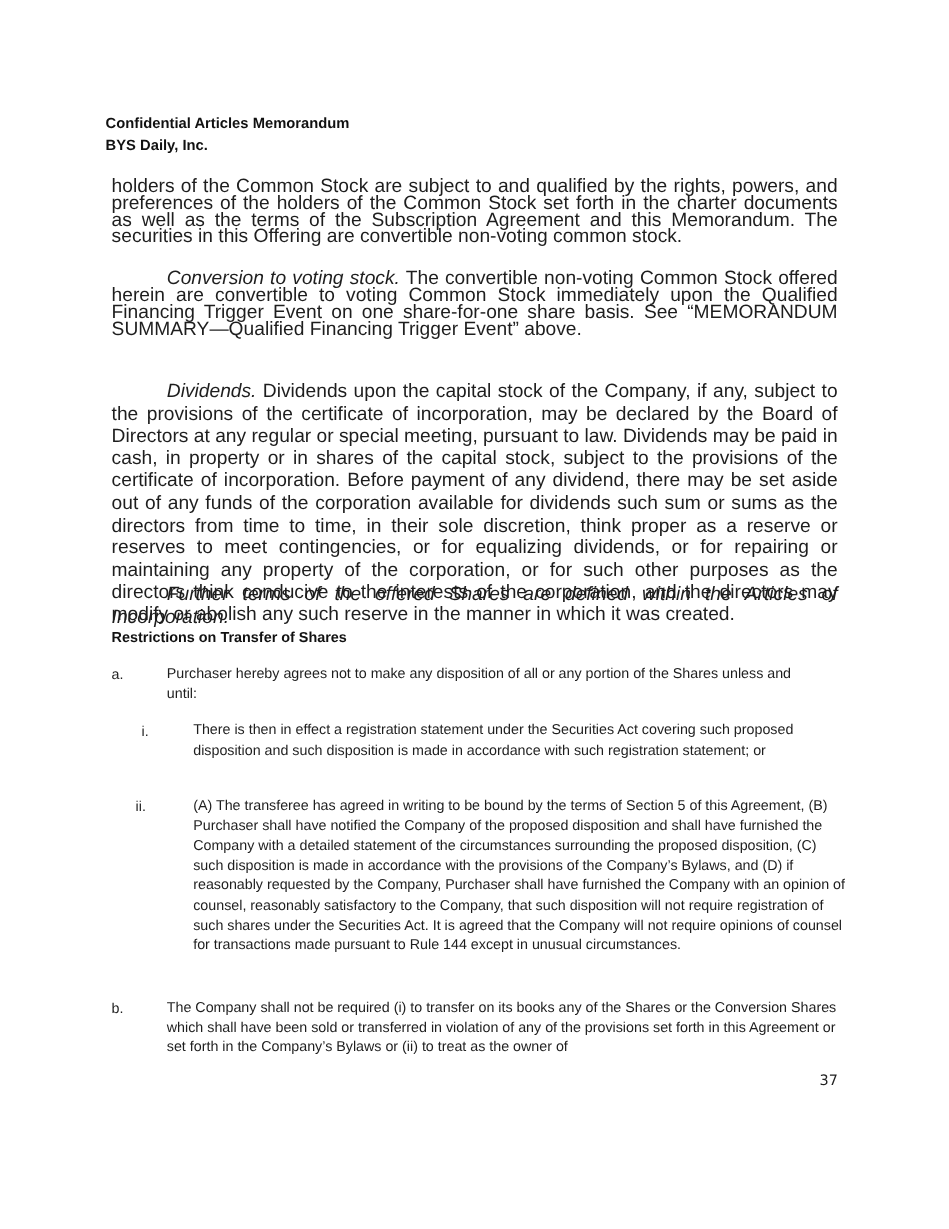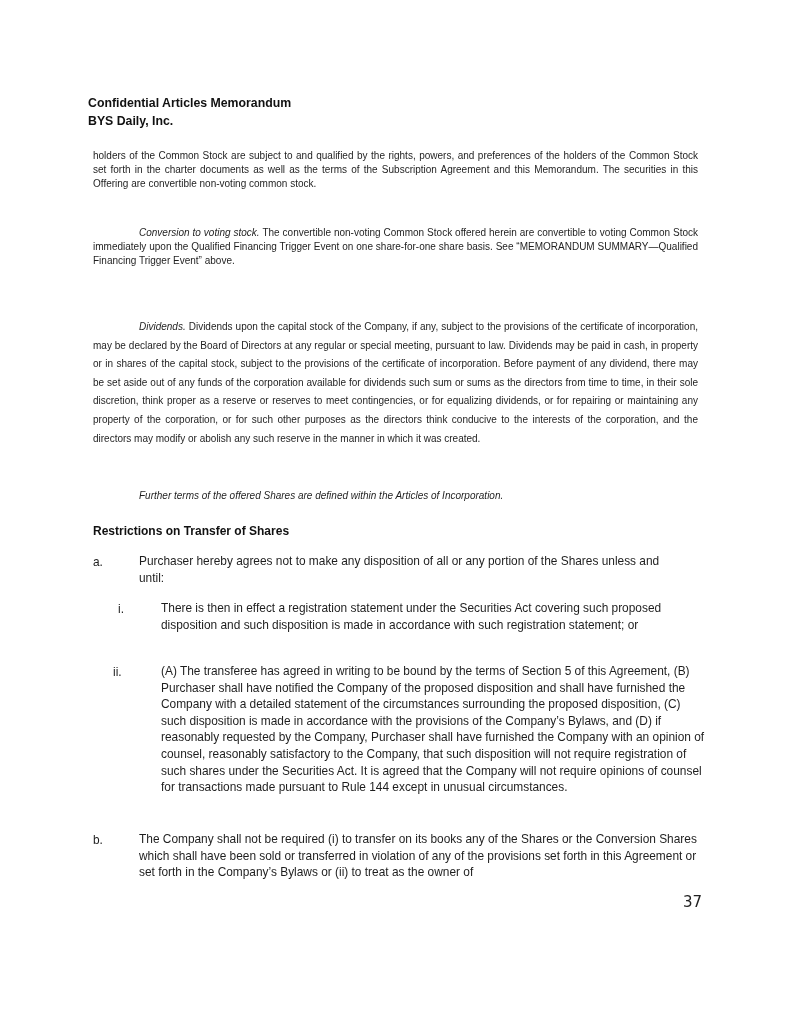--- a/index.html
+++ b/index.html
@@ -6,7 +6,7 @@
   body { width: 791px; height: 1024px; position: relative; overflow: hidden; color: #1a1a1a; }
   .page { position: absolute; left: 0; top: 0; width: 791px; height: 1024px; }
   .hdr { position: absolute; left: 88px; font-family: "Liberation Sans", sans-serif; font-weight: bold; font-size: 12.3px; color: #111; white-space: nowrap; }
-  .body-text { position: absolute; left: 93px; width: 605px; font-family: "Liberation Sans", sans-serif; font-size: 10px; line-height: 14px; text-align: justify; color: #1e1e1e; margin: 0; }
+  .body-text { position: absolute; left: 93px; width: 605px; font-family: "Liberation Sans", sans-serif; font-size: 16px; line-height: 14px; text-align: justify; color: #1e1e1e; margin: 0; }
   .body-text.loose { line-height: 18.6px; }
   .indent { display: inline-block; width: 46px; }
   .ital { font-style: italic; margin-top: 44px; }

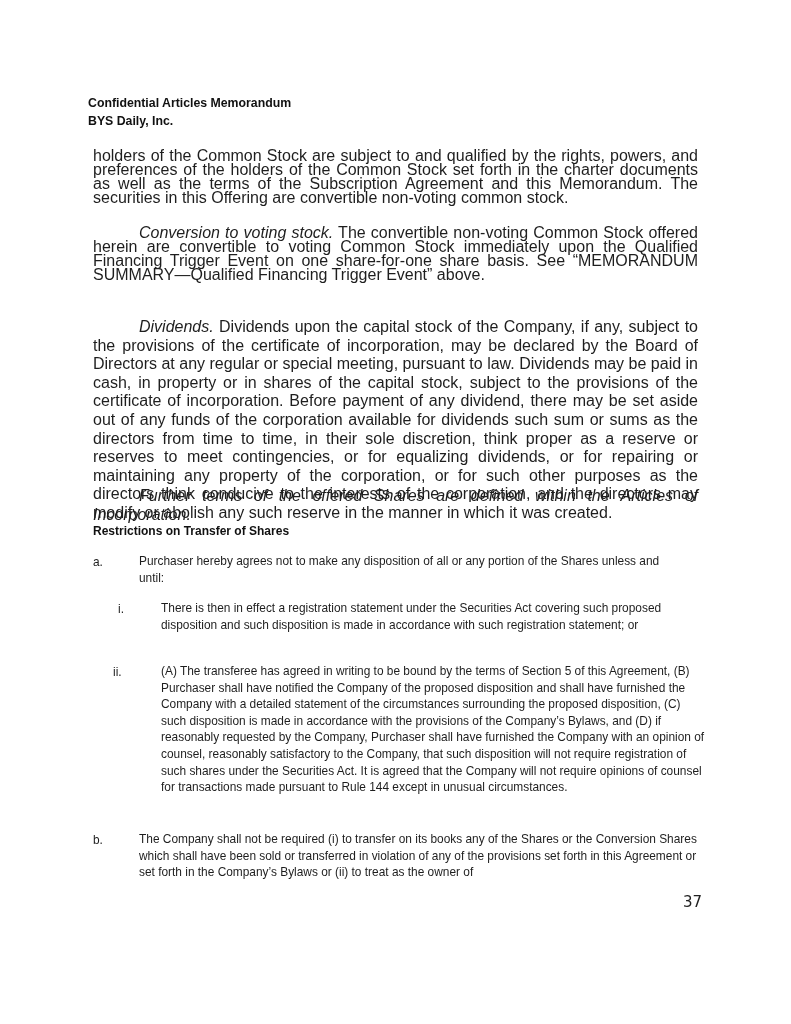--- a/index.html
+++ b/index.html
@@ -13,7 +13,7 @@
   .section-title { position: absolute; left: 93px; top: 524px; font-family: "Liberation Sans", sans-serif; font-weight: bold; font-size: 12px; color: #111; }
   .li-label { position: absolute; font-family: "Liberation Sans", sans-serif; font-size: 11.9px; color: #1e1e1e; }
   .li-text { position: absolute; font-family: "Liberation Sans", sans-serif; font-size: 11.9px; line-height: 16.6px; color: #1e1e1e; margin: 0; }
-  .page-num { position: absolute; left: 683px; top: 893px; font-family: "DejaVu Sans", sans-serif; font-size: 15px; color: #222; }
+  .page-num { position: absolute; left: 683px; top: 893px; font-family: "DejaVu Sans", sans-serif; font-size: 12px; color: #222; }
 </style>
 </head>
 <body>

